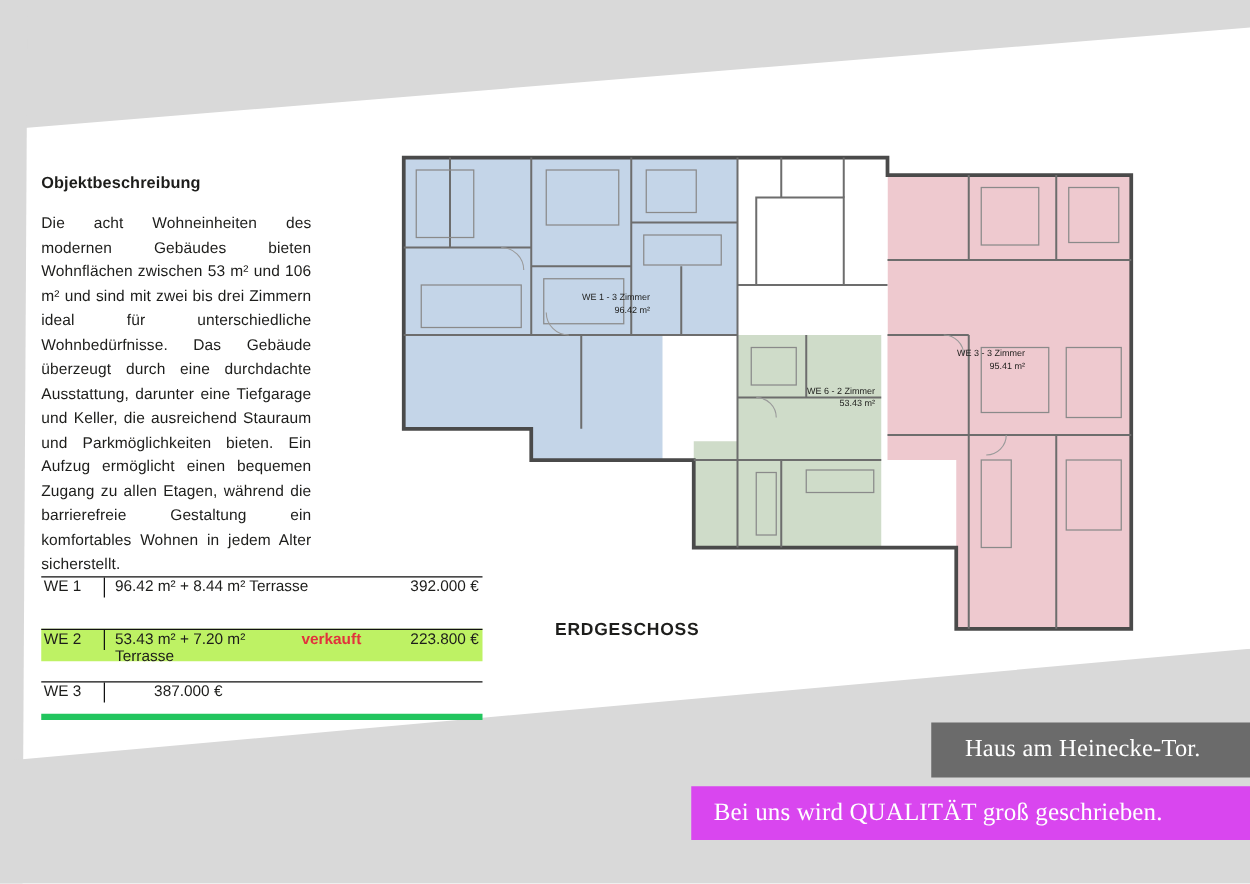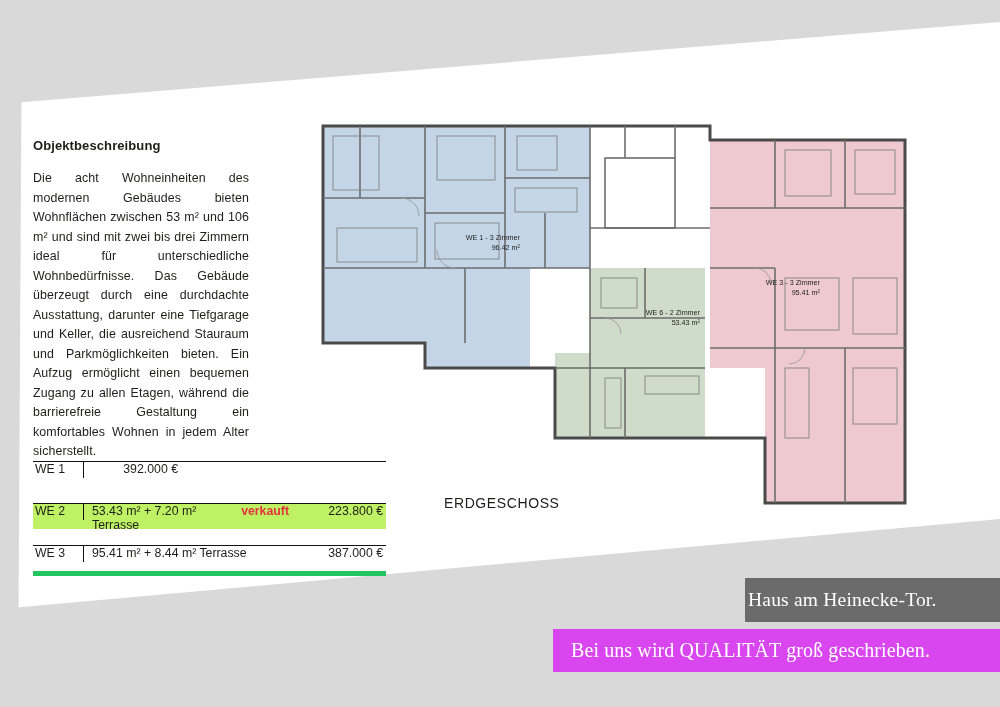--- a/index.html
+++ b/index.html
@@ -101,6 +101,7 @@
   <div class="unit-row">
     <div class="u-name">WE 1</div>
     <div class="u-sep"></div>
+    <div class="u-area">96.42 m² + 8.44 m² Terrasse</div>
     <div class="u-status"></div>
     <div class="u-price">392.000 €</div>
   </div>

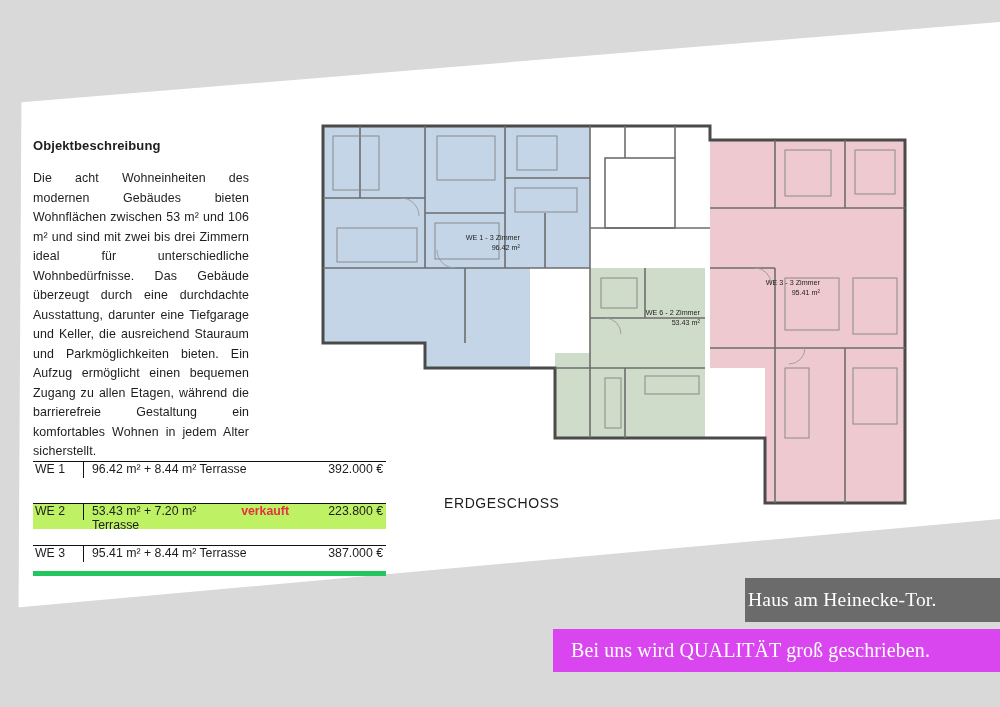--- a/index.html
+++ b/index.html
@@ -58,7 +58,7 @@
   
   .floor-label{
     position:absolute;left:444px;top:495px;
-    font-size:14px;font-weight:normal;letter-spacing:.6px;
+    font-size:14px;font-weight:bold;letter-spacing:.6px;
   }
   
   .plan{position:absolute;left:305px;top:118px;width:640px;height:400px;}

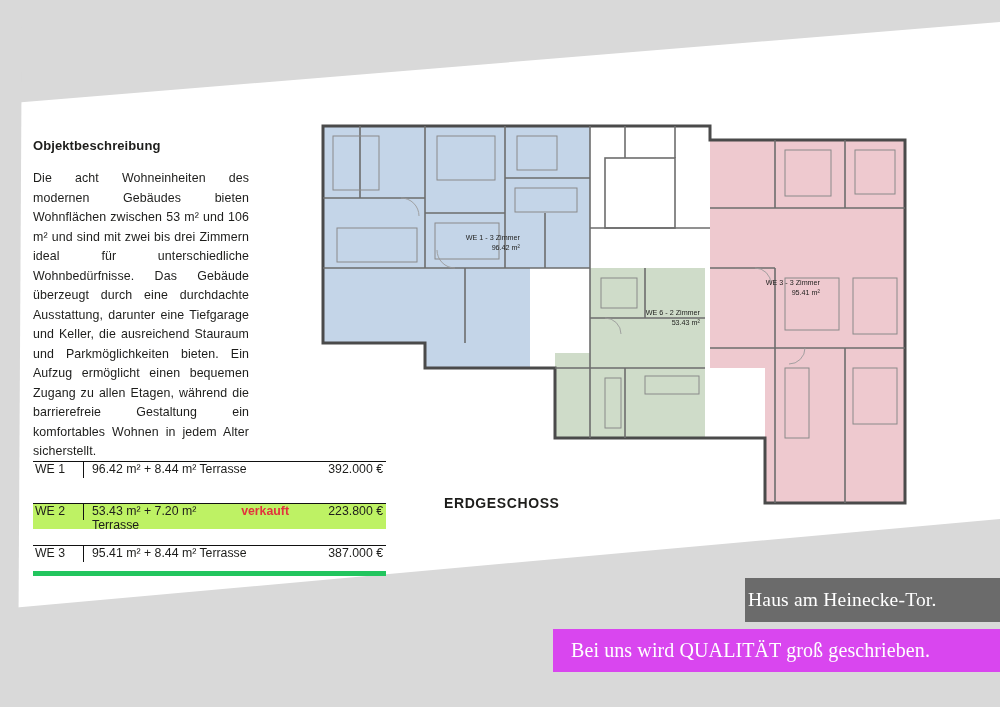--- a/index.html
+++ b/index.html
@@ -115,7 +115,6 @@
   <div class="unit-row">
     <div class="u-name">WE 3</div>
     <div class="u-sep"></div>
-    <div class="u-area">95.41 m² + 8.44 m² Terrasse</div>
     <div class="u-status"></div>
     <div class="u-price">387.000 €</div>
   </div>

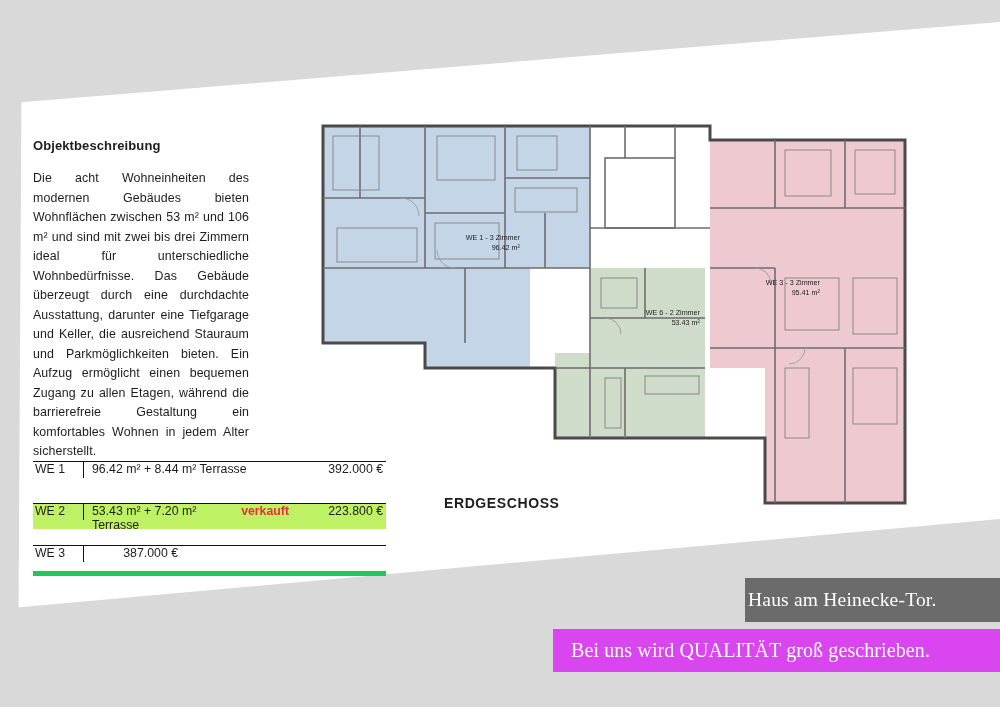--- a/index.html
+++ b/index.html
@@ -71,7 +71,7 @@
   .banner-grey{
     position:absolute;left:745px;top:578px;width:255px;height:44px;
     background:#6b6b6b;color:#fff;
-    display:flex;align-items:center;padding-left:3px;box-sizing:border-box;
+    display:flex;align-items:center;padding-left:27px;box-sizing:border-box;
   }
   .banner-grey span{
     font-family:"Liberation Serif", serif;font-size:19.5px;letter-spacing:.2px;

